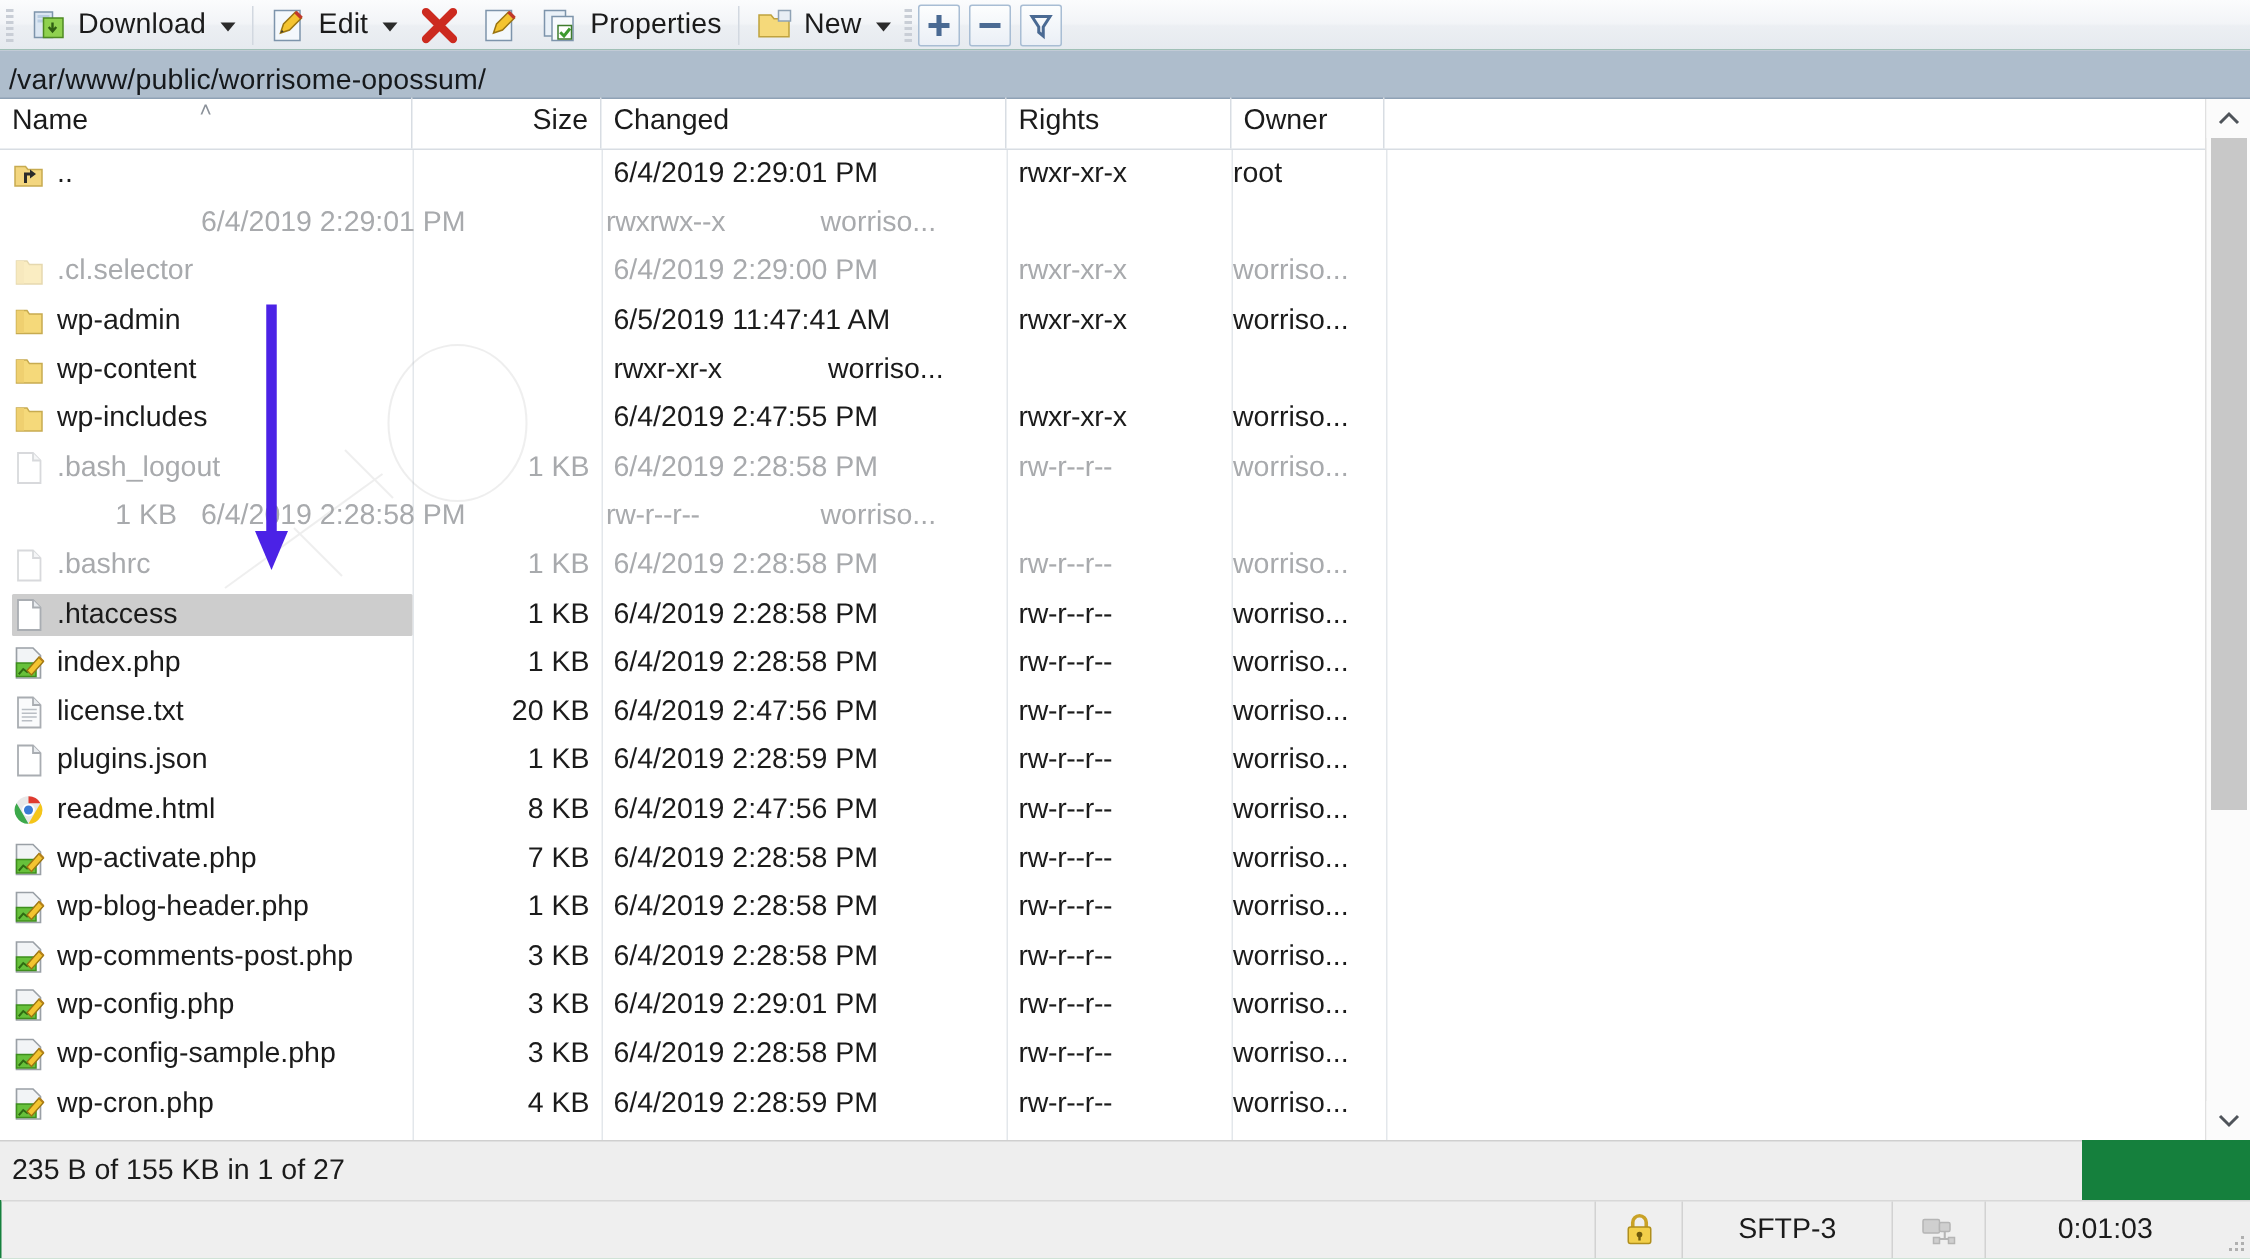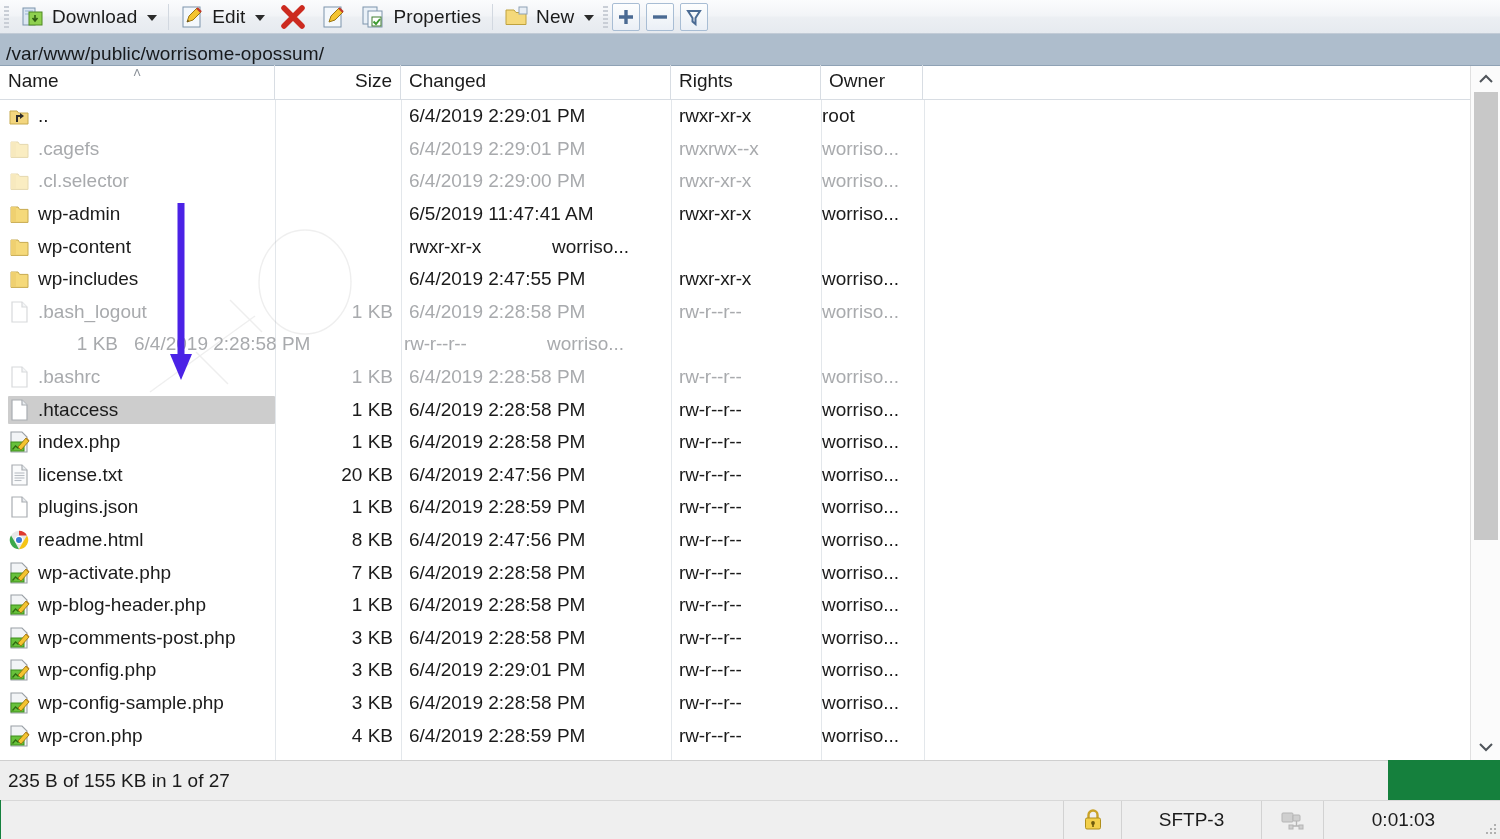--- a/index.html
+++ b/index.html
@@ -337,15 +337,6 @@
           </div>
         </div>
         <div class="row dim">
-          <div class="cell c-name">
-            <span class="namewrap">
-              <span class="ficon"><svg width="22" height="24" viewBox="0 0 22 24" opacity="0.45">
-                  <path d="M3 5 h7 l1.6 2.4 h8.4 v13 h-17 z" fill="#f5d97a" stroke="#c7ab50" stroke-width="1"></path>
-                  <path d="M3 5 h5 v15 h-5 z" fill="#efd070" stroke="none"></path>
-                </svg></span>
-              <span>.cagefs</span>
-            </span>
-          </div>
           <div class="cell c-size">
             <span></span>
           </div>

